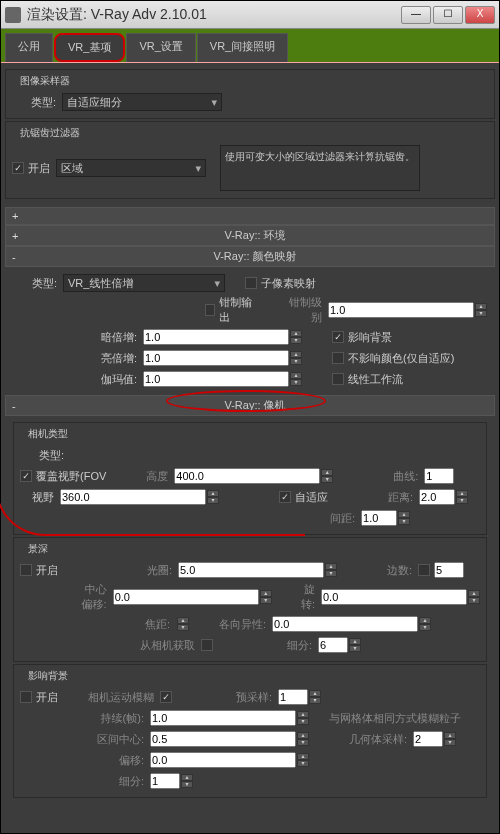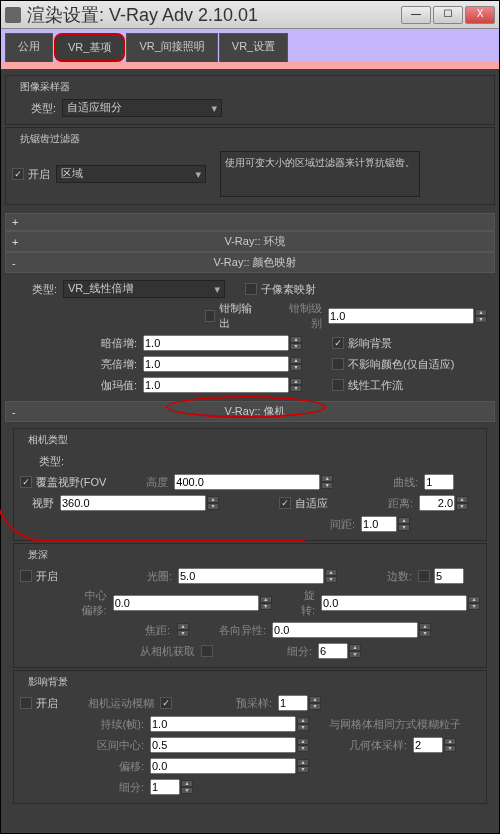--- a/index.html
+++ b/index.html
@@ -7,7 +7,7 @@
 .window{width:500px;height:834px;background:#3c3c3c;border:1px solid #000}
 .titlebar{height:28px;background:linear-gradient(#e8e8e8,#d0d0d0);display:flex;align-items:center;padding:0 4px;border-bottom:1px solid #888}
 .titleicon{width:16px;height:16px;background:#666;border-radius:2px;margin-right:6px}
-.titletext{flex:1;color:#333;font-size:18px}
+.titletext{flex:1;color:#333;font-size:14px}
 .winbtns{display:flex}
 .winbtn{width:30px;height:18px;margin-left:2px;background:linear-gradient(#eee,#ccc);border:1px solid #888;border-radius:2px;text-align:center;line-height:14px;font-size:10px}
 .winbtn.close{background:linear-gradient(#e88,#c44);color:#fff}

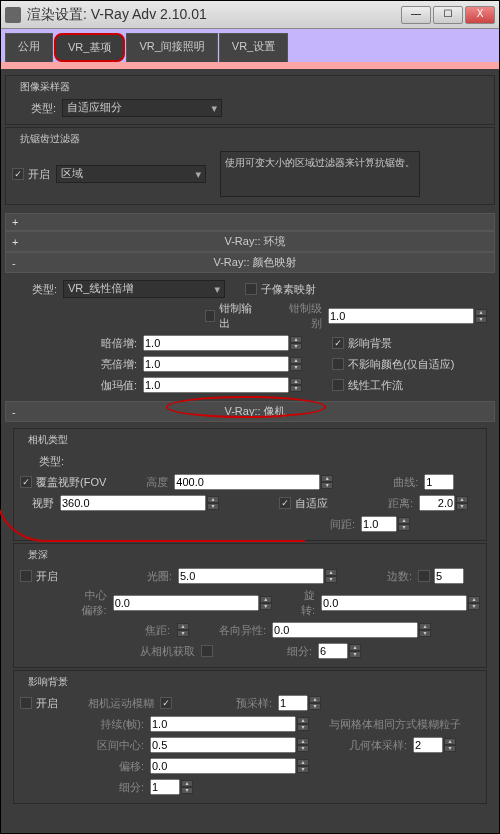--- a/index.html
+++ b/index.html
@@ -11,7 +11,7 @@
 .winbtns{display:flex}
 .winbtn{width:30px;height:18px;margin-left:2px;background:linear-gradient(#eee,#ccc);border:1px solid #888;border-radius:2px;text-align:center;line-height:14px;font-size:10px}
 .winbtn.close{background:linear-gradient(#e88,#c44);color:#fff}
-.tabbar{display:flex;background:#c4b5fd;border-bottom:7px solid #fca5a5;padding:4px 4px 0}
+.tabbar{display:flex;background:#4d7c0f;border-bottom:1px solid #fca5a5;padding:4px 4px 0}
 .tab{padding:5px 12px;color:#ccc;border:1px solid #555;border-bottom:none;margin-right:1px;background:#444;cursor:pointer}
 .tab.active{background:#3c3c3c}
 .annot-red{border:2px solid #c00!important;border-radius:8px}

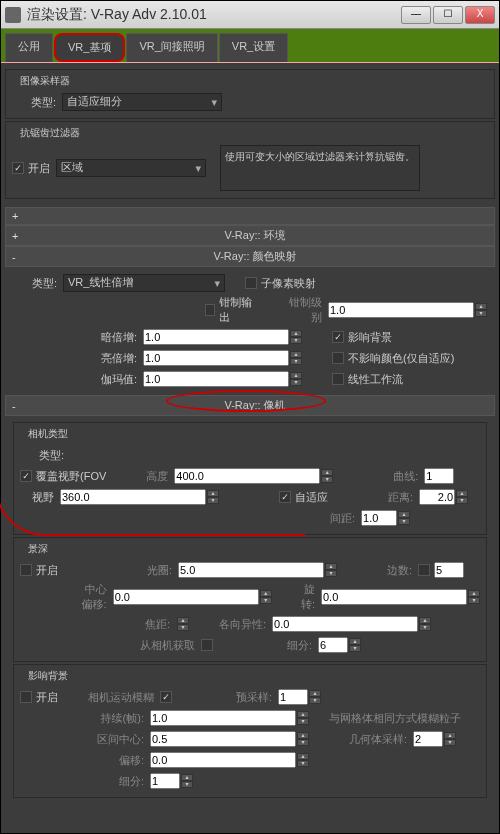--- a/index.html
+++ b/index.html
@@ -53,8 +53,8 @@
   <div class="tabbar">
     <div class="tab">公用</div>
     <div class="tab active annot-red">VR_基项</div>
+    <div class="tab">VR_设置</div>
     <div class="tab">VR_间接照明</div>
-    <div class="tab">VR_设置</div>
   </div>
 
   <div class="content">

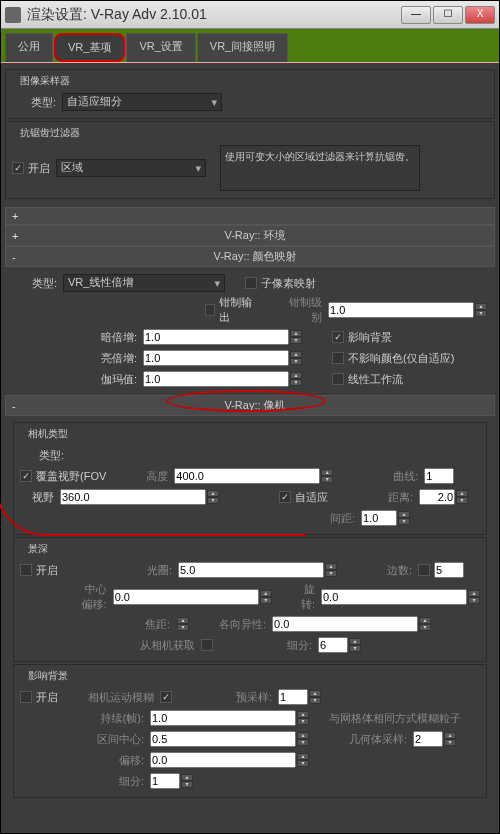--- a/index.html
+++ b/index.html
@@ -25,7 +25,7 @@
 .lbl.w50{width:50px}
 .lbl.w60{width:60px}
 select,.dropdown{background:#333;color:#ccc;border:1px solid #222;padding:1px 4px;height:18px}
-.dropdown{display:flex;align-items:flex-end;justify-content:space-between}
+.dropdown{display:flex;align-items:center;justify-content:space-between}
 .dropdown::after{content:"▾";color:#aaa;margin-left:4px}
 .spinner{display:inline-flex;flex-direction:column;margin-left:1px}
 .spinner span{width:12px;height:7px;background:#555;border:1px solid #333;font-size:6px;line-height:5px;text-align:center;color:#ccc}

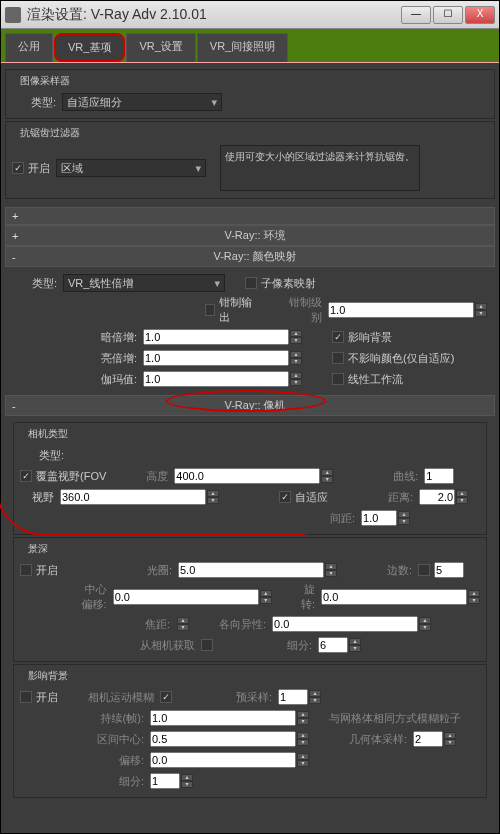--- a/index.html
+++ b/index.html
@@ -191,7 +191,7 @@
           <span>自适应</span>
           <span style="width:60px"></span>
           <span class="lbl grey">距离:</span>
-          <input class="num" style="width: 36px; text-align: right;" value="2.0">
+          <input class="num" style="width: 36px;" value="2.0">
           <div class="spinner">
               <span>▴</span>
               <span>▾</span>

